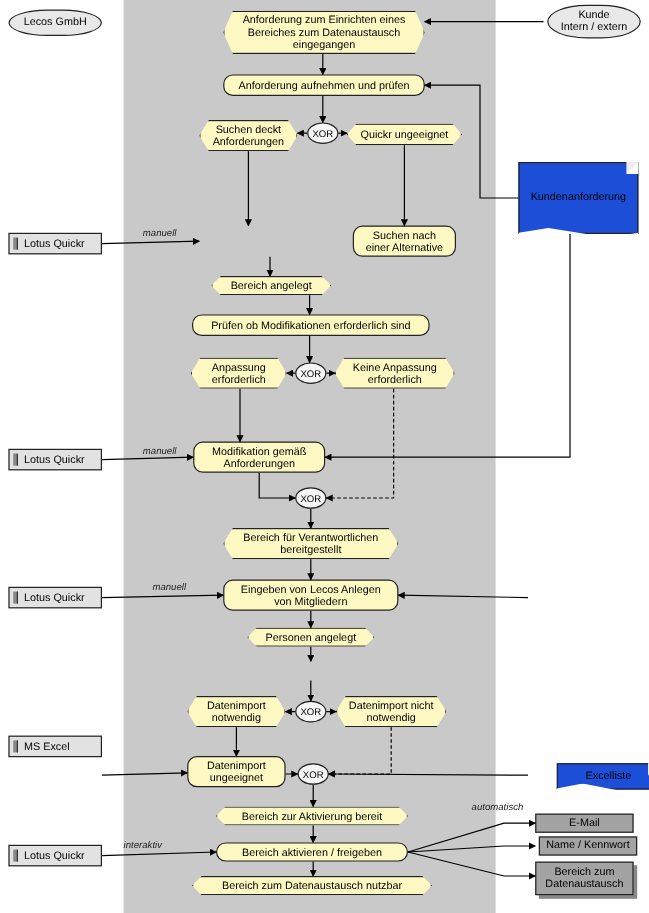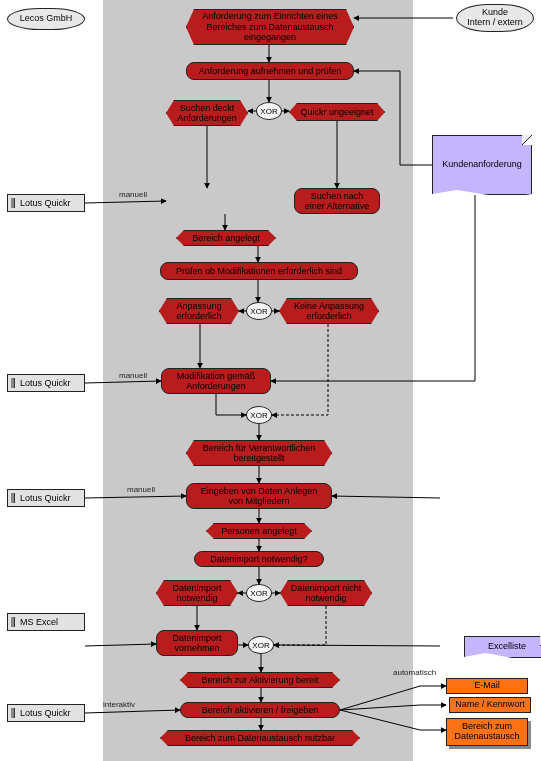--- a/index.html
+++ b/index.html
@@ -101,7 +101,7 @@
   .outbox.shadow { box-shadow: 3px 3px 0 #888; }
   .evt, .fn {
     position: absolute;
-    background: #b91c1c;
+    background: #fef9c3;
     border: 1px solid #222;
     box-sizing: border-box;
     display: flex;

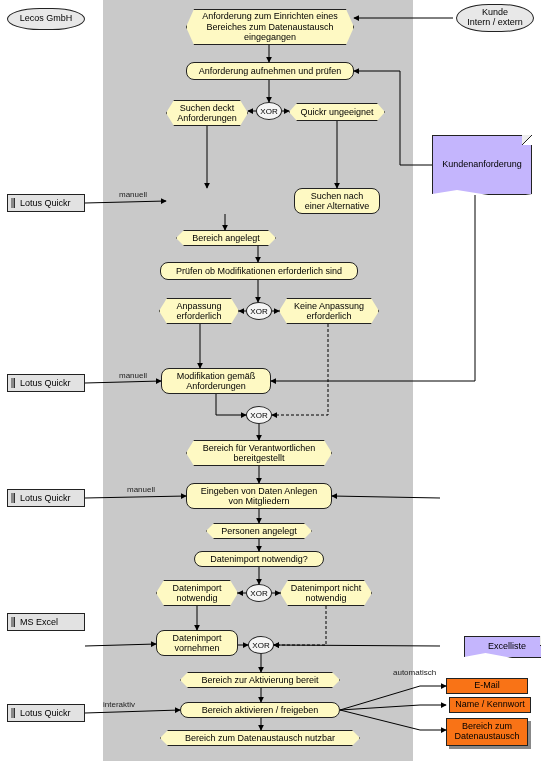--- a/index.html
+++ b/index.html
@@ -57,7 +57,7 @@
   .sys span { margin-left: 6px; text-align: center; }
   .doc {
     position: absolute;
-    background: #c4b5fd;
+    background: #1d4ed8;
     border: 1px solid #222;
     box-sizing: border-box;
     display: flex;

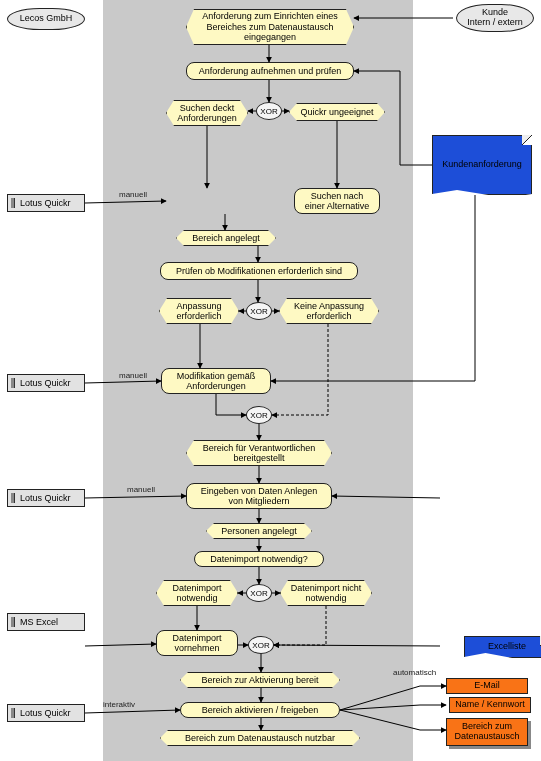--- a/index.html
+++ b/index.html
@@ -134,6 +134,7 @@
     position: absolute;
     font-size: 8px;
     color: #222;
+    font-style: italic;
   }
   svg.arrows {
     position: absolute;

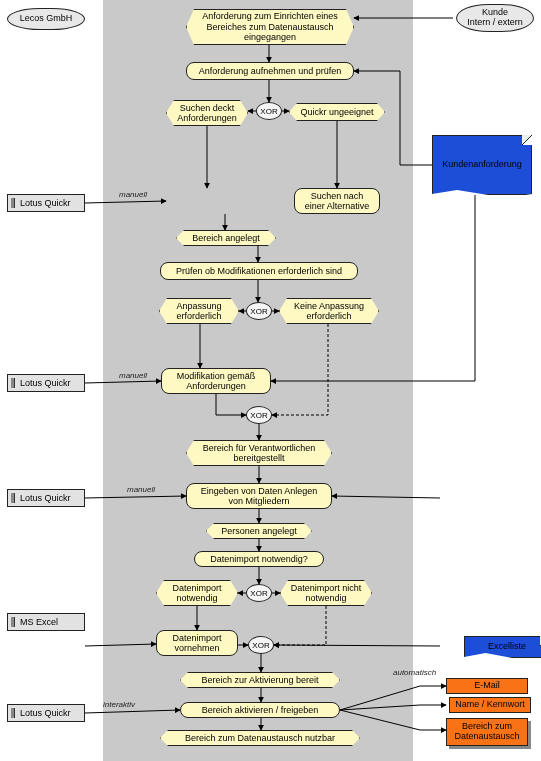--- a/index.html
+++ b/index.html
@@ -194,7 +194,7 @@
   <div class="fn" style="left:161px;top:368px;width:110px;height:26px">Modifikation gemäß Anforderungen</div>
   <div class="xor" style="left:246px;top:406px">XOR</div>
   <div class="evt" style="left:186px;top:440px;width:146px;height:26px">Bereich für Verantwortlichen bereitgestellt</div>
-  <div class="fn" style="left:186px;top:483px;width:146px;height:26px">Eingeben von Daten Anlegen von Mitgliedern</div>
+  <div class="fn" style="left:186px;top:483px;width:146px;height:26px">Eingeben von Lecos Anlegen von Mitgliedern</div>
   <div class="evt" style="left:206px;top:523px;width:106px;height:16px">Personen angelegt</div>
   <div class="fn" style="left:194px;top:551px;width:130px;height:16px">Datenimport notwendig?</div>
   <div class="xor" style="left:246px;top:584px">XOR</div>

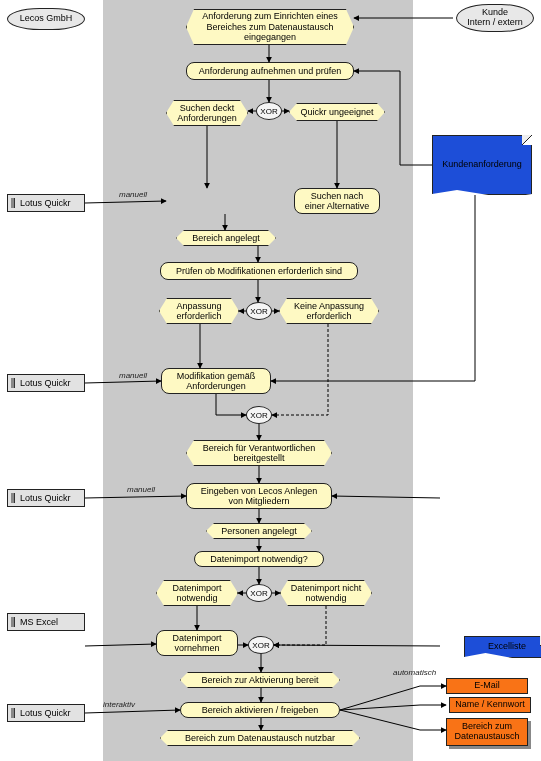--- a/index.html
+++ b/index.html
@@ -196,7 +196,6 @@
   <div class="evt" style="left:186px;top:440px;width:146px;height:26px">Bereich für Verantwortlichen bereitgestellt</div>
   <div class="fn" style="left:186px;top:483px;width:146px;height:26px">Eingeben von Lecos Anlegen von Mitgliedern</div>
   <div class="evt" style="left:206px;top:523px;width:106px;height:16px">Personen angelegt</div>
-  <div class="fn" style="left:194px;top:551px;width:130px;height:16px">Datenimport notwendig?</div>
   <div class="xor" style="left:246px;top:584px">XOR</div>
   <div class="evt" style="left:156px;top:580px;width:82px;height:26px">Datenimport notwendig</div>
   <div class="evt" style="left:280px;top:580px;width:92px;height:26px">Datenimport nicht notwendig</div>

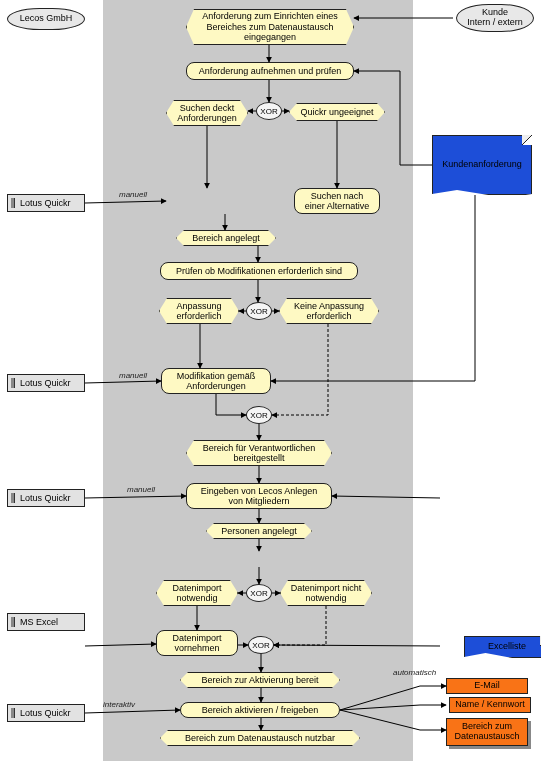--- a/index.html
+++ b/index.html
@@ -199,7 +199,7 @@
   <div class="xor" style="left:246px;top:584px">XOR</div>
   <div class="evt" style="left:156px;top:580px;width:82px;height:26px">Datenimport notwendig</div>
   <div class="evt" style="left:280px;top:580px;width:92px;height:26px">Datenimport nicht notwendig</div>
-  <div class="fn" style="left:156px;top:630px;width:82px;height:26px">Datenimport vornehmen</div>
+  <div class="fn" style="left:156px;top:630px;width:82px;height:26px">Datenimport ungeeignet</div>
   <div class="xor" style="left:248px;top:636px">XOR</div>
   <div class="evt" style="left:180px;top:672px;width:160px;height:16px">Bereich zur Aktivierung bereit</div>
   <div class="fn" style="left:180px;top:702px;width:160px;height:16px">Bereich aktivieren / freigeben</div>

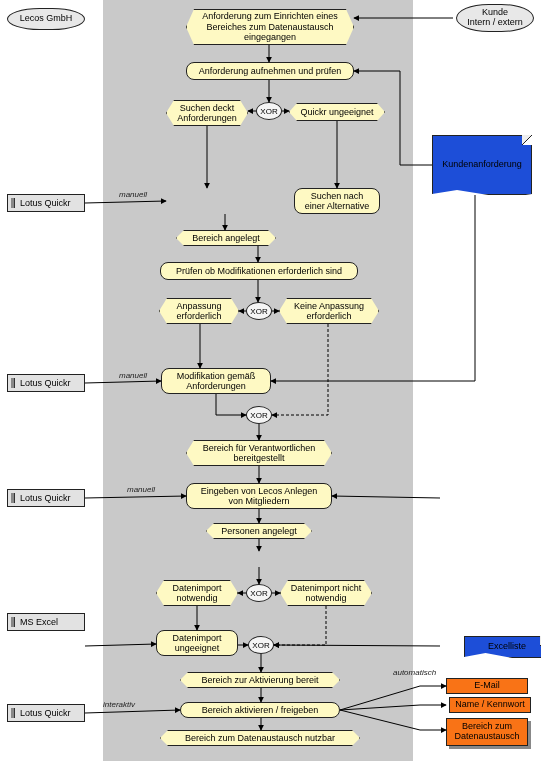--- a/index.html
+++ b/index.html
@@ -88,7 +88,7 @@
   }
   .outbox {
     position: absolute;
-    background: #f97316;
+    background: #a3a3a3;
     border: 1px solid #222;
     box-sizing: border-box;
     display: flex;

